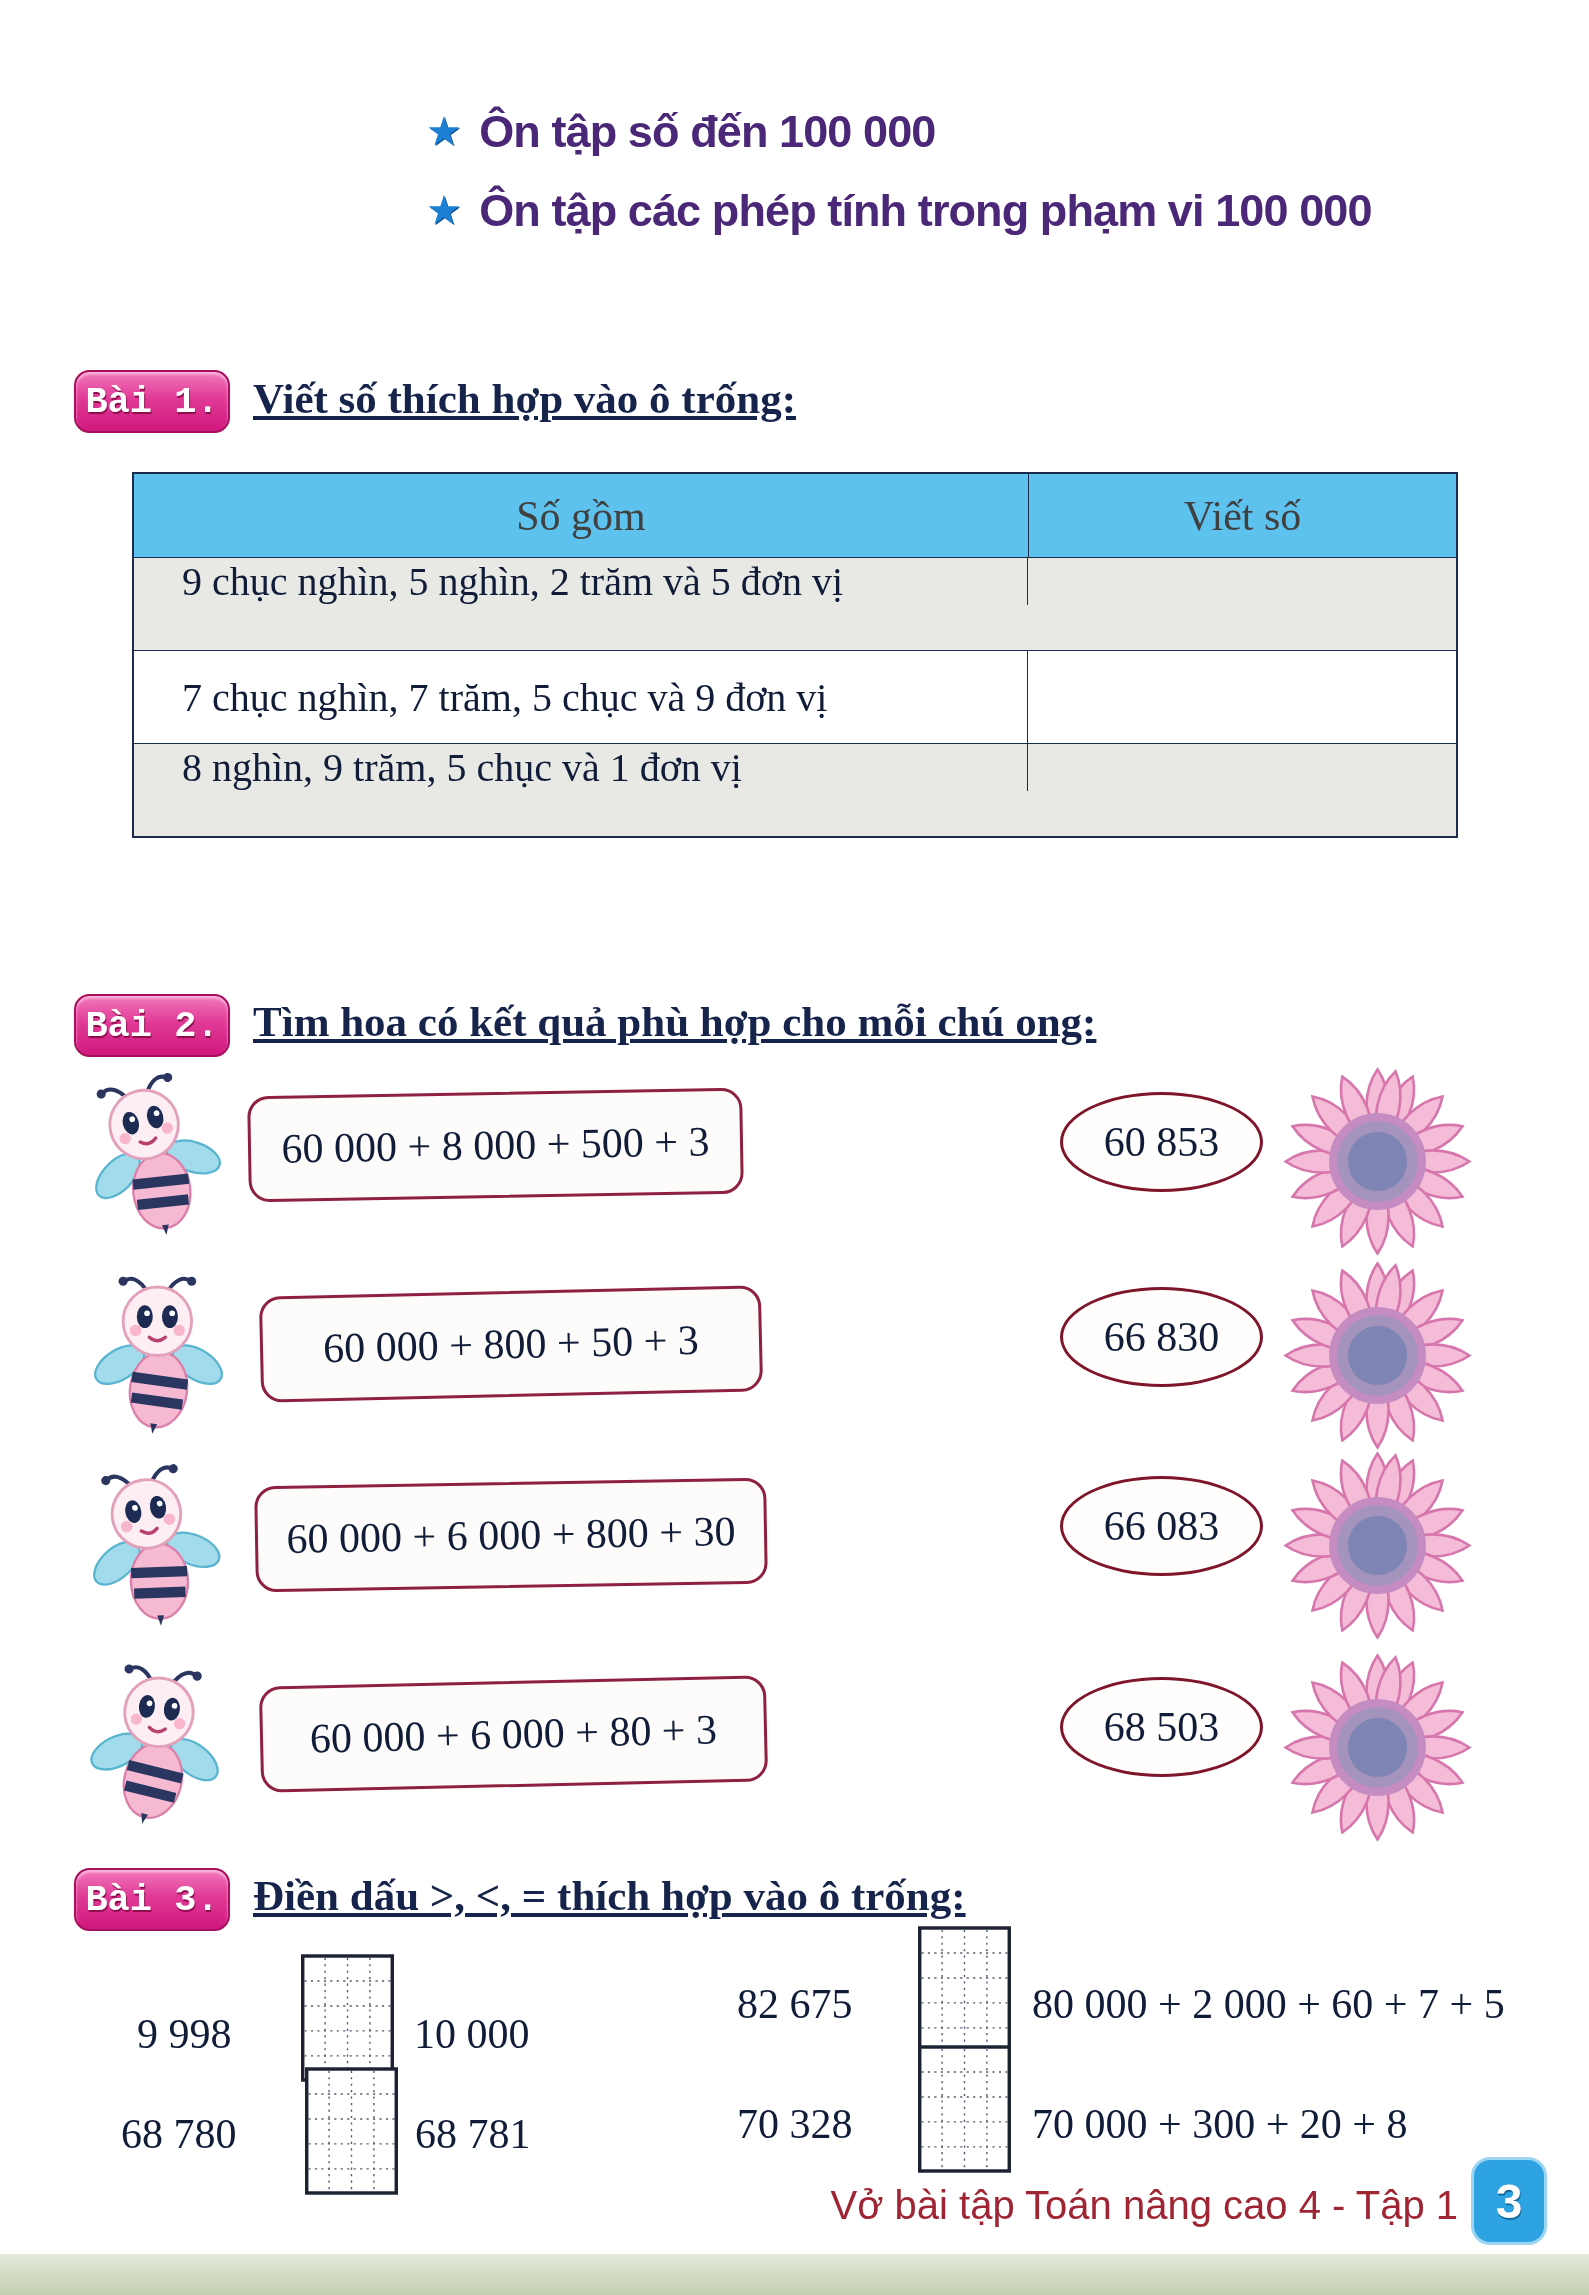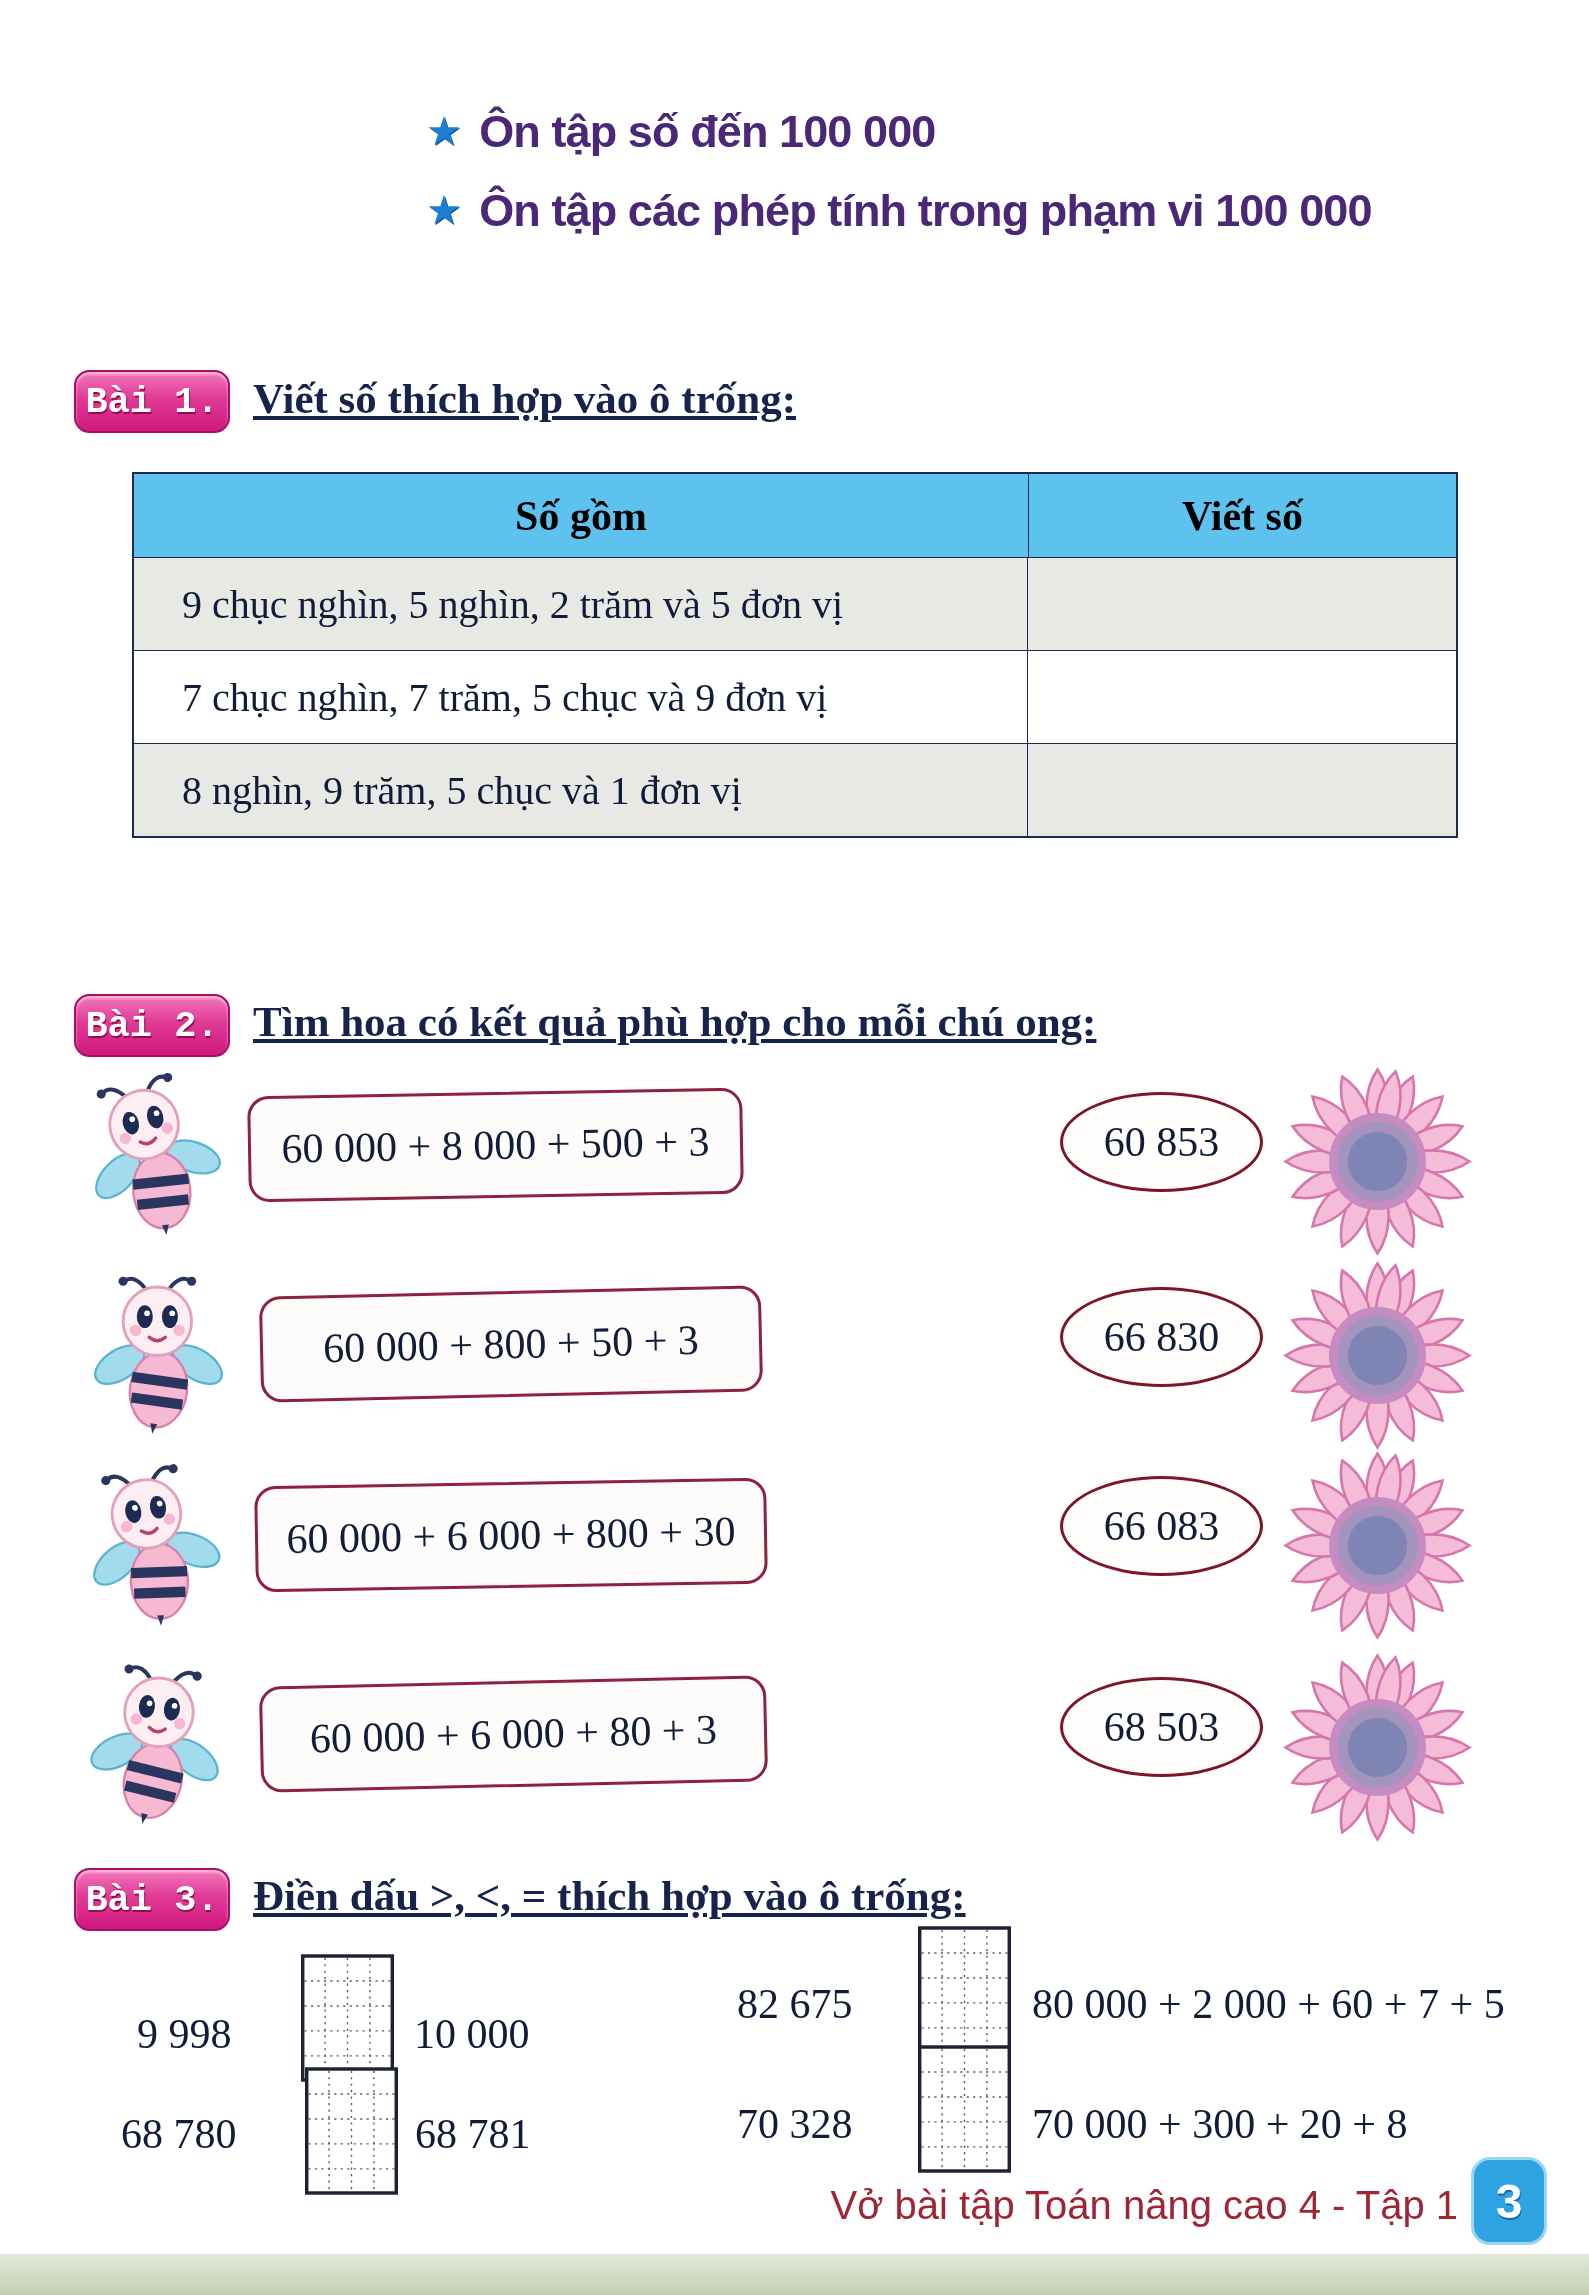--- a/index.html
+++ b/index.html
@@ -38,7 +38,7 @@
   .b1-table{left:132px;top:472px;width:1322px;border:2.6px solid #1c2c4e;}
   .b1-header{display:flex;height:83px;background:#5ec2ee;}
   .b1-h-cell{display:flex;align-items:center;justify-content:center;
-    font-weight:bold;font-size:42px;color:#000000;}
+    font-weight:normal;font-size:42px;color:#404040;}
   .b1-h-cell.c1{width:894px;border-right:1.7px solid #1c2c4e;}
   .b1-h-cell.c2{flex:1;}
   .b1-row{display:flex;height:92px;border-top:1.7px solid #1c2c4e;background:#ffffff;}

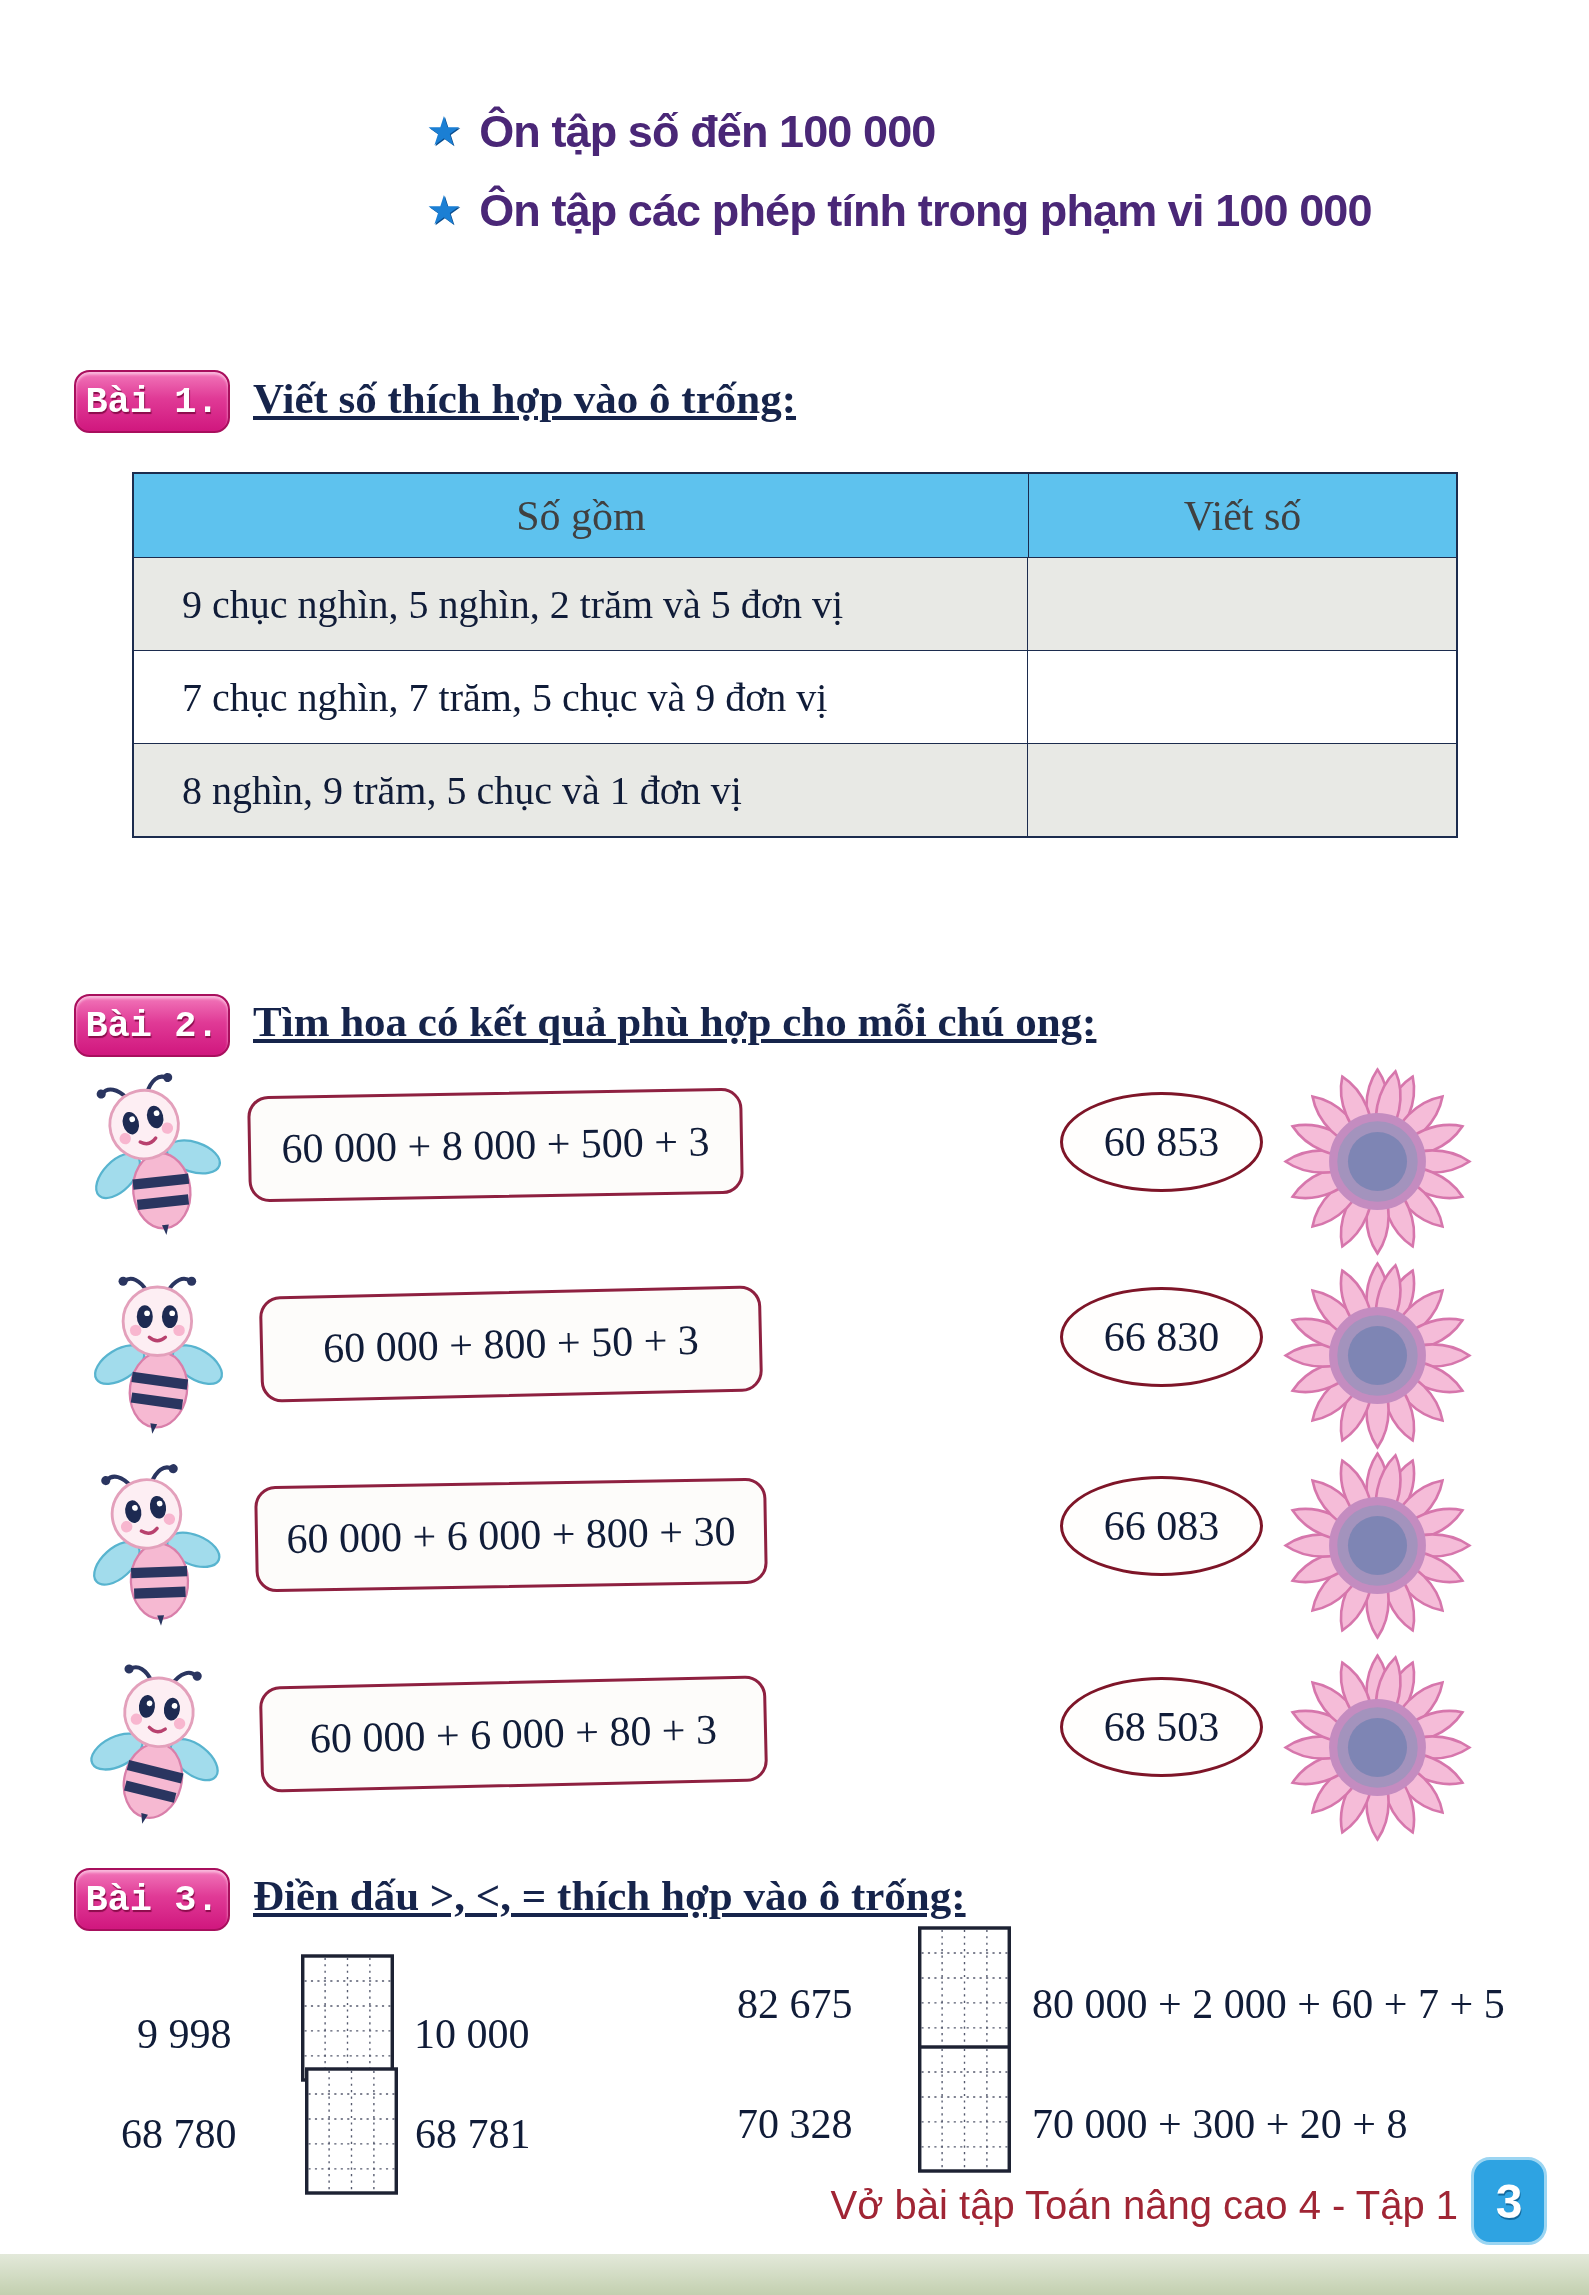--- a/index.html
+++ b/index.html
@@ -42,7 +42,7 @@
   .b1-h-cell.c1{width:894px;border-right:1.7px solid #1c2c4e;}
   .b1-h-cell.c2{flex:1;}
   .b1-row{display:flex;height:92px;border-top:1.7px solid #1c2c4e;background:#ffffff;}
-  .b1-row.alt{background:#e8e9e5;}
+  .b1-row.alt{background:#e8e9e5;flex-direction:column;}
   .b1-cell-desc{width:894px;border-right:1.7px solid #1c2c4e;display:flex;align-items:center;
     padding-left:48px;box-sizing:border-box;font-size:40px;color:#101c38;}
   .b1-cell-ans{flex:1;}

